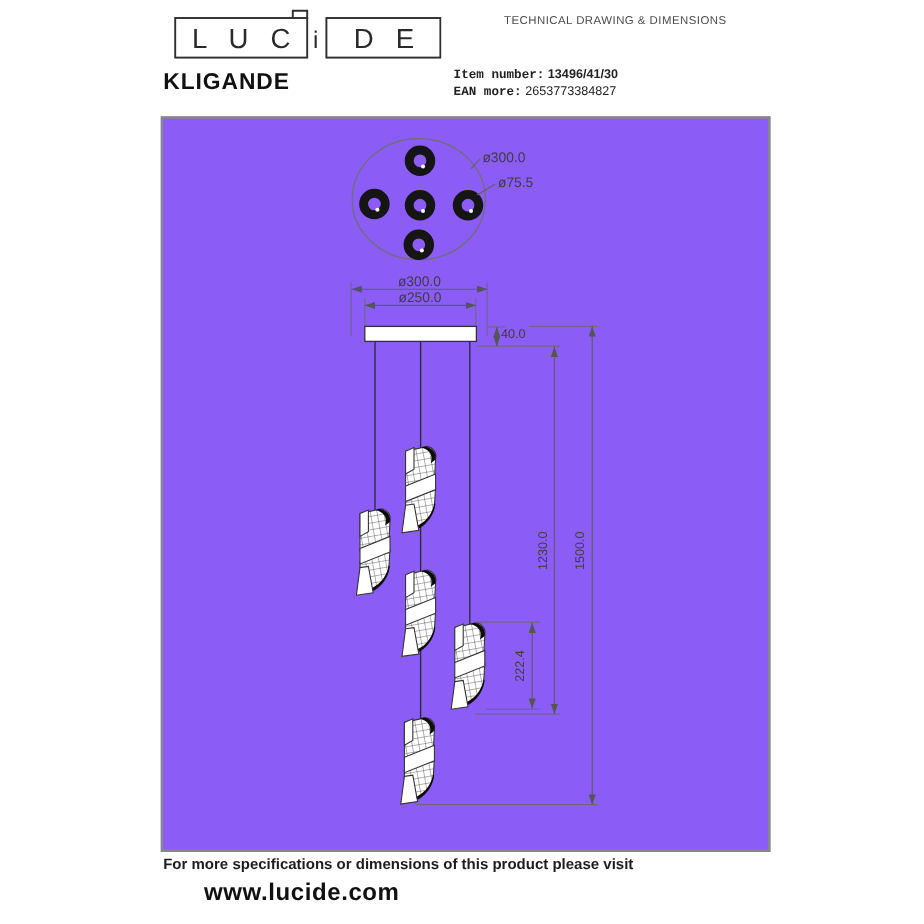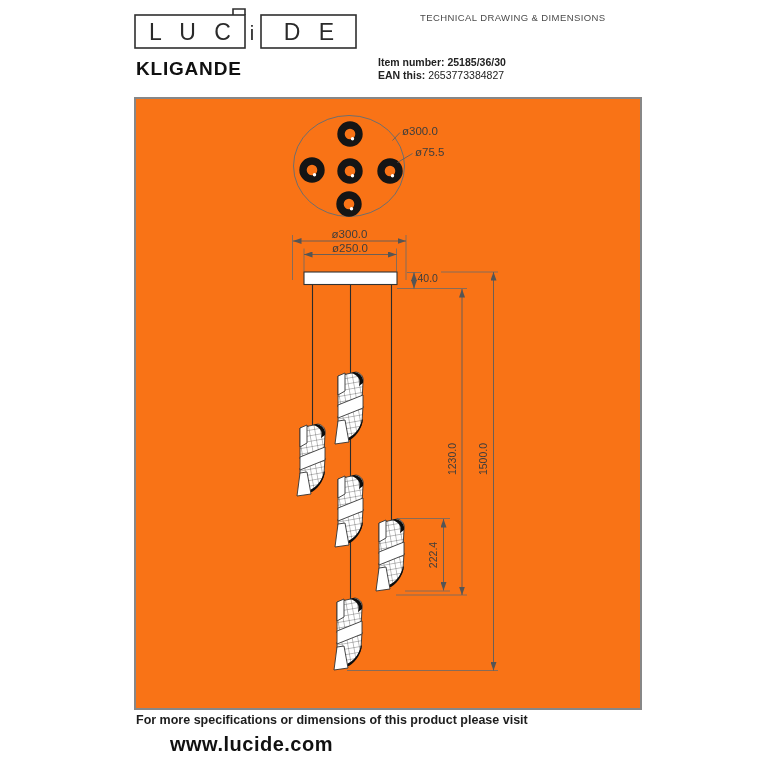--- a/index.html
+++ b/index.html
@@ -27,7 +27,7 @@
 </head>
 <body>
 
-<div class="abs" style="left:133px;top:7px;width:224px;height:46px;">
+<div class="abs" style="left:144px;top:7px;width:224px;height:46px;">
   <svg width="224" height="46" viewBox="0 0 224 46">
     <g fill="none" stroke="#2f2f2f" stroke-width="1.6">
       <rect x="2" y="8" width="110" height="33"></rect>

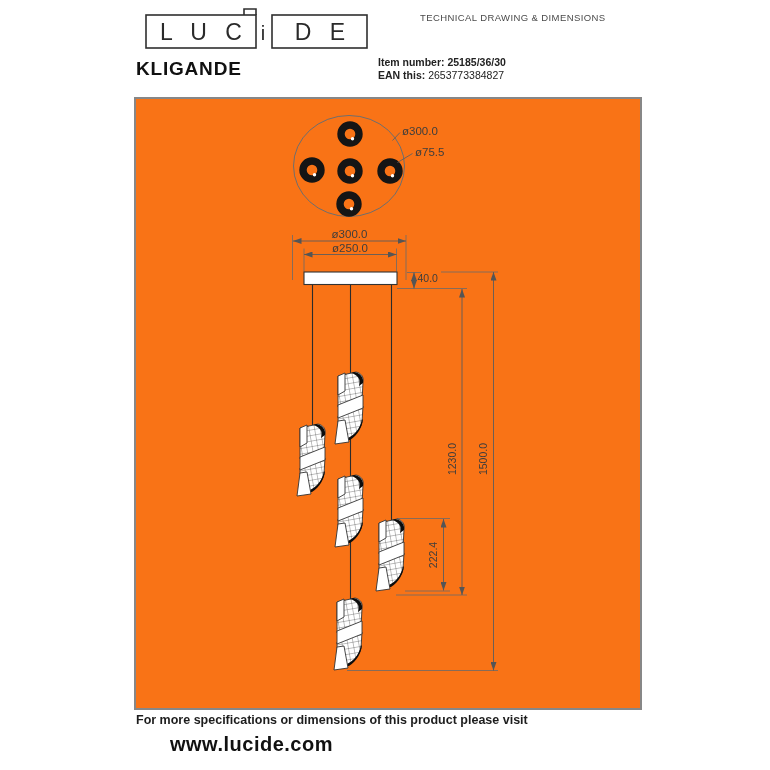--- a/index.html
+++ b/index.html
@@ -11,7 +11,7 @@
   .product-name{left:136px;top:58px;font-size:19px;font-weight:bold;
                 letter-spacing:.8px;color:#111;}
   .codes{left:378px;top:56px;font-size:10.5px;line-height:13px;color:#222;}
-  .codes .lbl{font-weight:bold;}
+  .codes .lbl{font-weight:bold;font-family:Liberation Mono, monospace;}
   .codes .val-bold{font-weight:bold;}
   .frame{left:134px;top:97px;width:508px;height:613px;
          border:2px solid #878787;box-sizing:border-box;background:#f97316;}

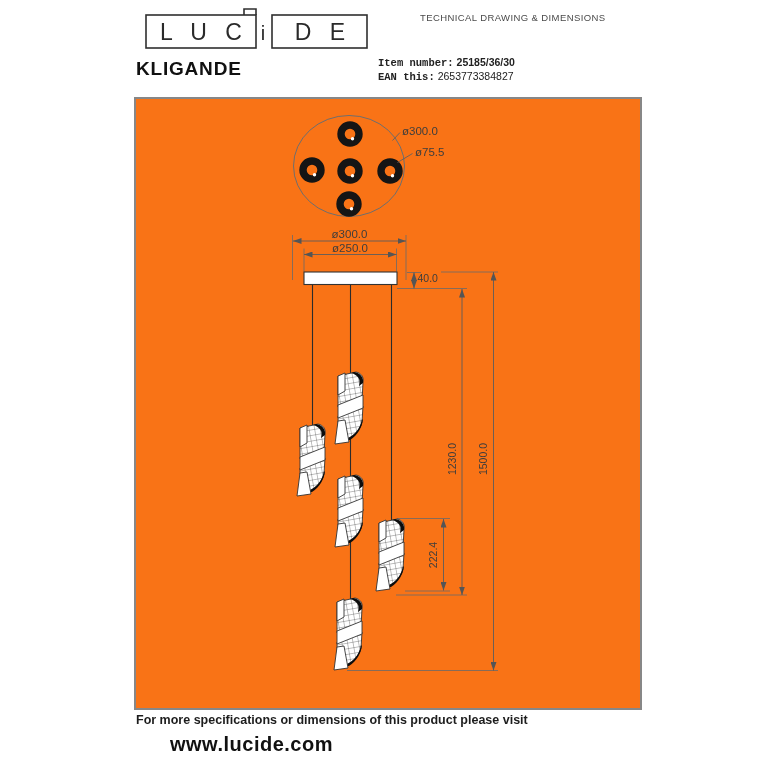--- a/index.html
+++ b/index.html
@@ -47,7 +47,7 @@
 <div class="abs codes">
   <div>
     <span class="lbl">Item number:</span>
-    <span class="val-bold">25185/36/30</span>
+    <span class="val-bold">13496/41/30</span>
   </div>
   <div>
     <span class="lbl">EAN this:</span>

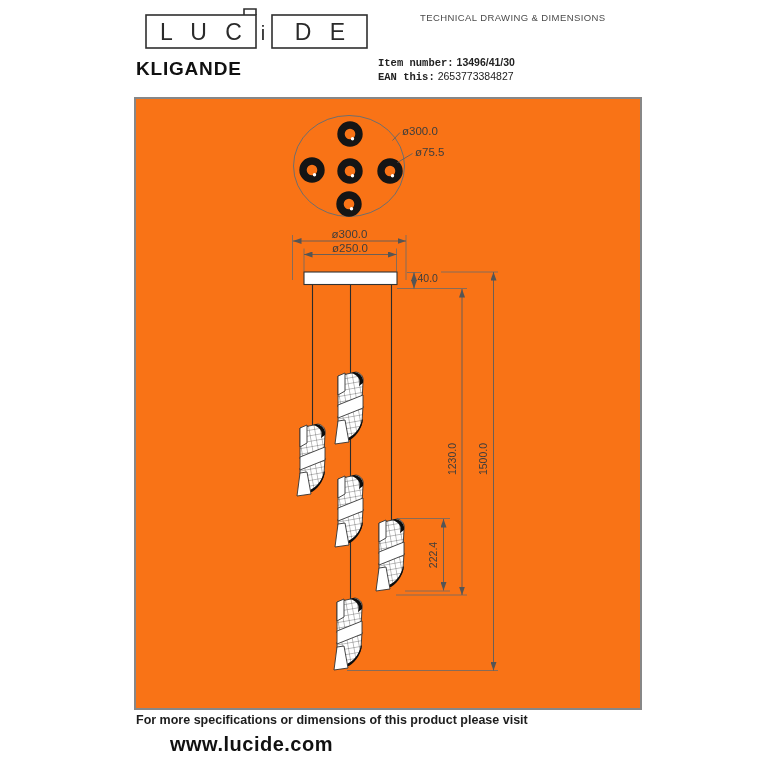--- a/index.html
+++ b/index.html
@@ -50,7 +50,7 @@
     <span class="val-bold">13496/41/30</span>
   </div>
   <div>
-    <span class="lbl">EAN this:</span>
+    <span class="lbl">EAN more:</span>
     <span>2653773384827</span>
   </div>
 </div>

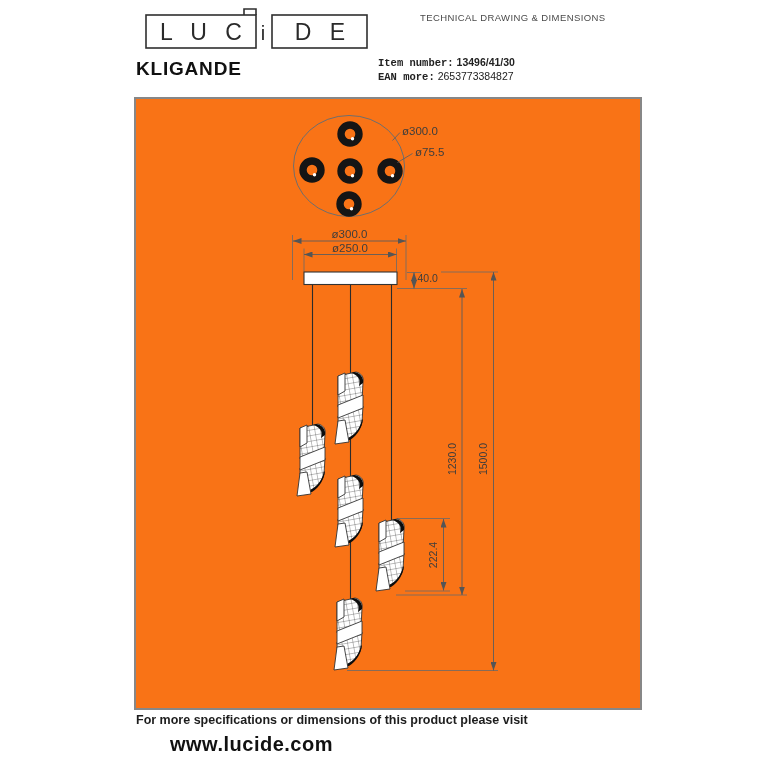--- a/index.html
+++ b/index.html
@@ -14,7 +14,7 @@
   .codes .lbl{font-weight:bold;font-family:Liberation Mono, monospace;}
   .codes .val-bold{font-weight:bold;}
   .frame{left:134px;top:97px;width:508px;height:613px;
-         border:2px solid #878787;box-sizing:border-box;background:#f97316;}
+         border:2px solid #878787;box-sizing:border-box;background:#8b5cf6;}
   .frame svg{position:absolute;left:0;top:0;}
   .footer-note{left:136px;top:713px;font-size:12.5px;font-weight:bold;color:#1d1d1d;}
   .footer-site{left:134px;top:733px;font-size:20px;font-weight:bold;

